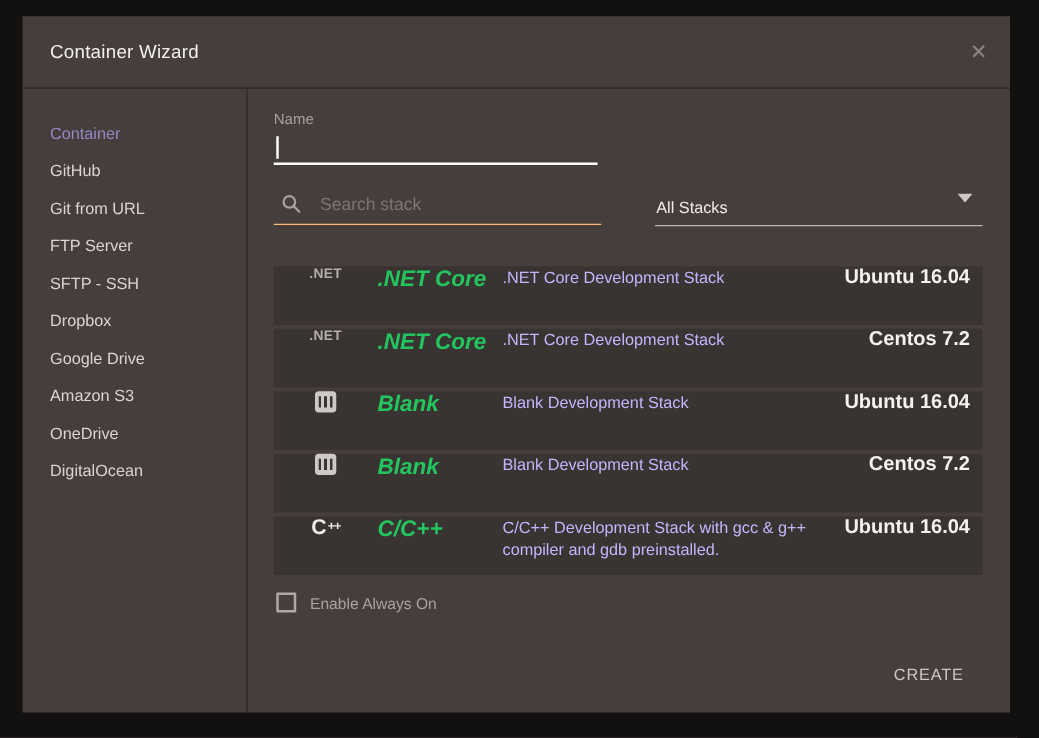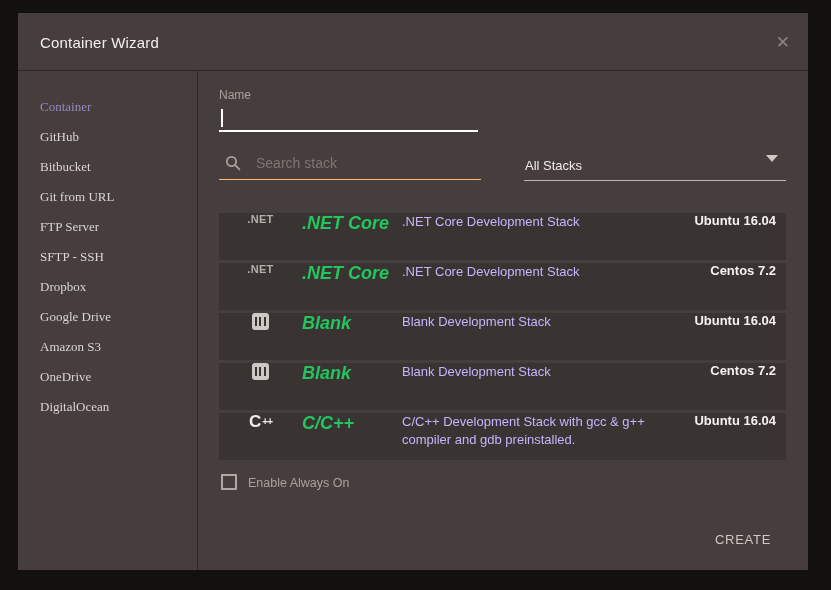--- a/index.html
+++ b/index.html
@@ -31,7 +31,7 @@
   }
   .side-item {
     height:30px; line-height:30px; padding-left:22px;
-    font-size:13px; color:#DAD5D3; cursor:pointer; white-space:nowrap;font-family:Liberation Serif, serif;
+    font-size:13px; color:#DAD5D3; cursor:pointer; white-space:nowrap;
   }
   .side-item.selected { color:#9589C2; }
   .main { position:relative; flex:1; }

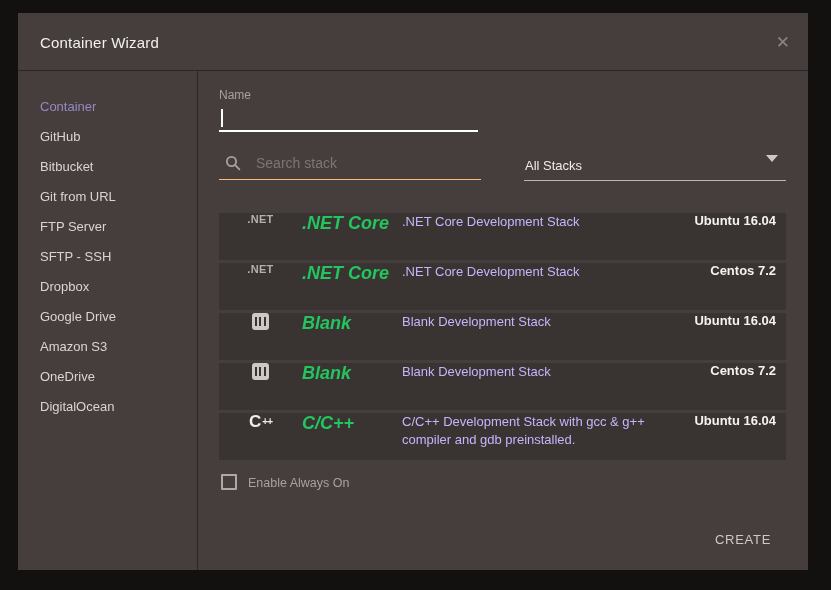--- a/index.html
+++ b/index.html
@@ -133,9 +133,6 @@
     <span>GitHub</span>
   </div>
 
-  <div class="side-item">
-    <span>Bitbucket</span>
-  </div>
 
   <div class="side-item">
     <span>Git from URL</span>

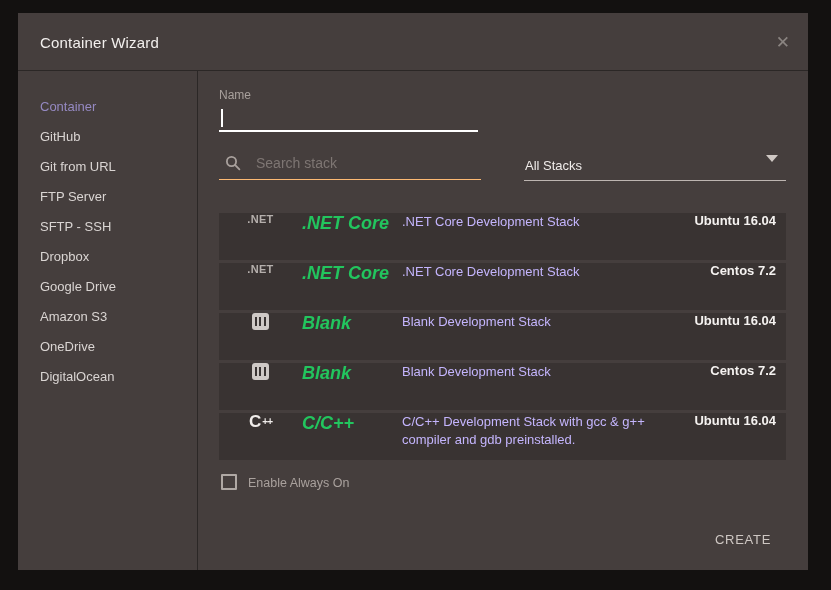--- a/index.html
+++ b/index.html
@@ -81,7 +81,7 @@
   .cell-desc { flex:1; font-size:13px; color:#c4b5fd; line-height:1.35; padding-right:12px; }
   .cell-os {
     width:112px; flex-shrink:0; box-sizing:border-box; padding-right:10px;
-    font-size:13px; font-weight:bold; color:#F5F2F0; text-align:right; white-space:nowrap;
+    font-size:16px; font-weight:bold; color:#F5F2F0; text-align:right; white-space:nowrap;
   }
   .dotnet-icon { font-size:11px; font-weight:bold; color:#B5AFAC; letter-spacing:0.3px; }
   .blank-icon {

